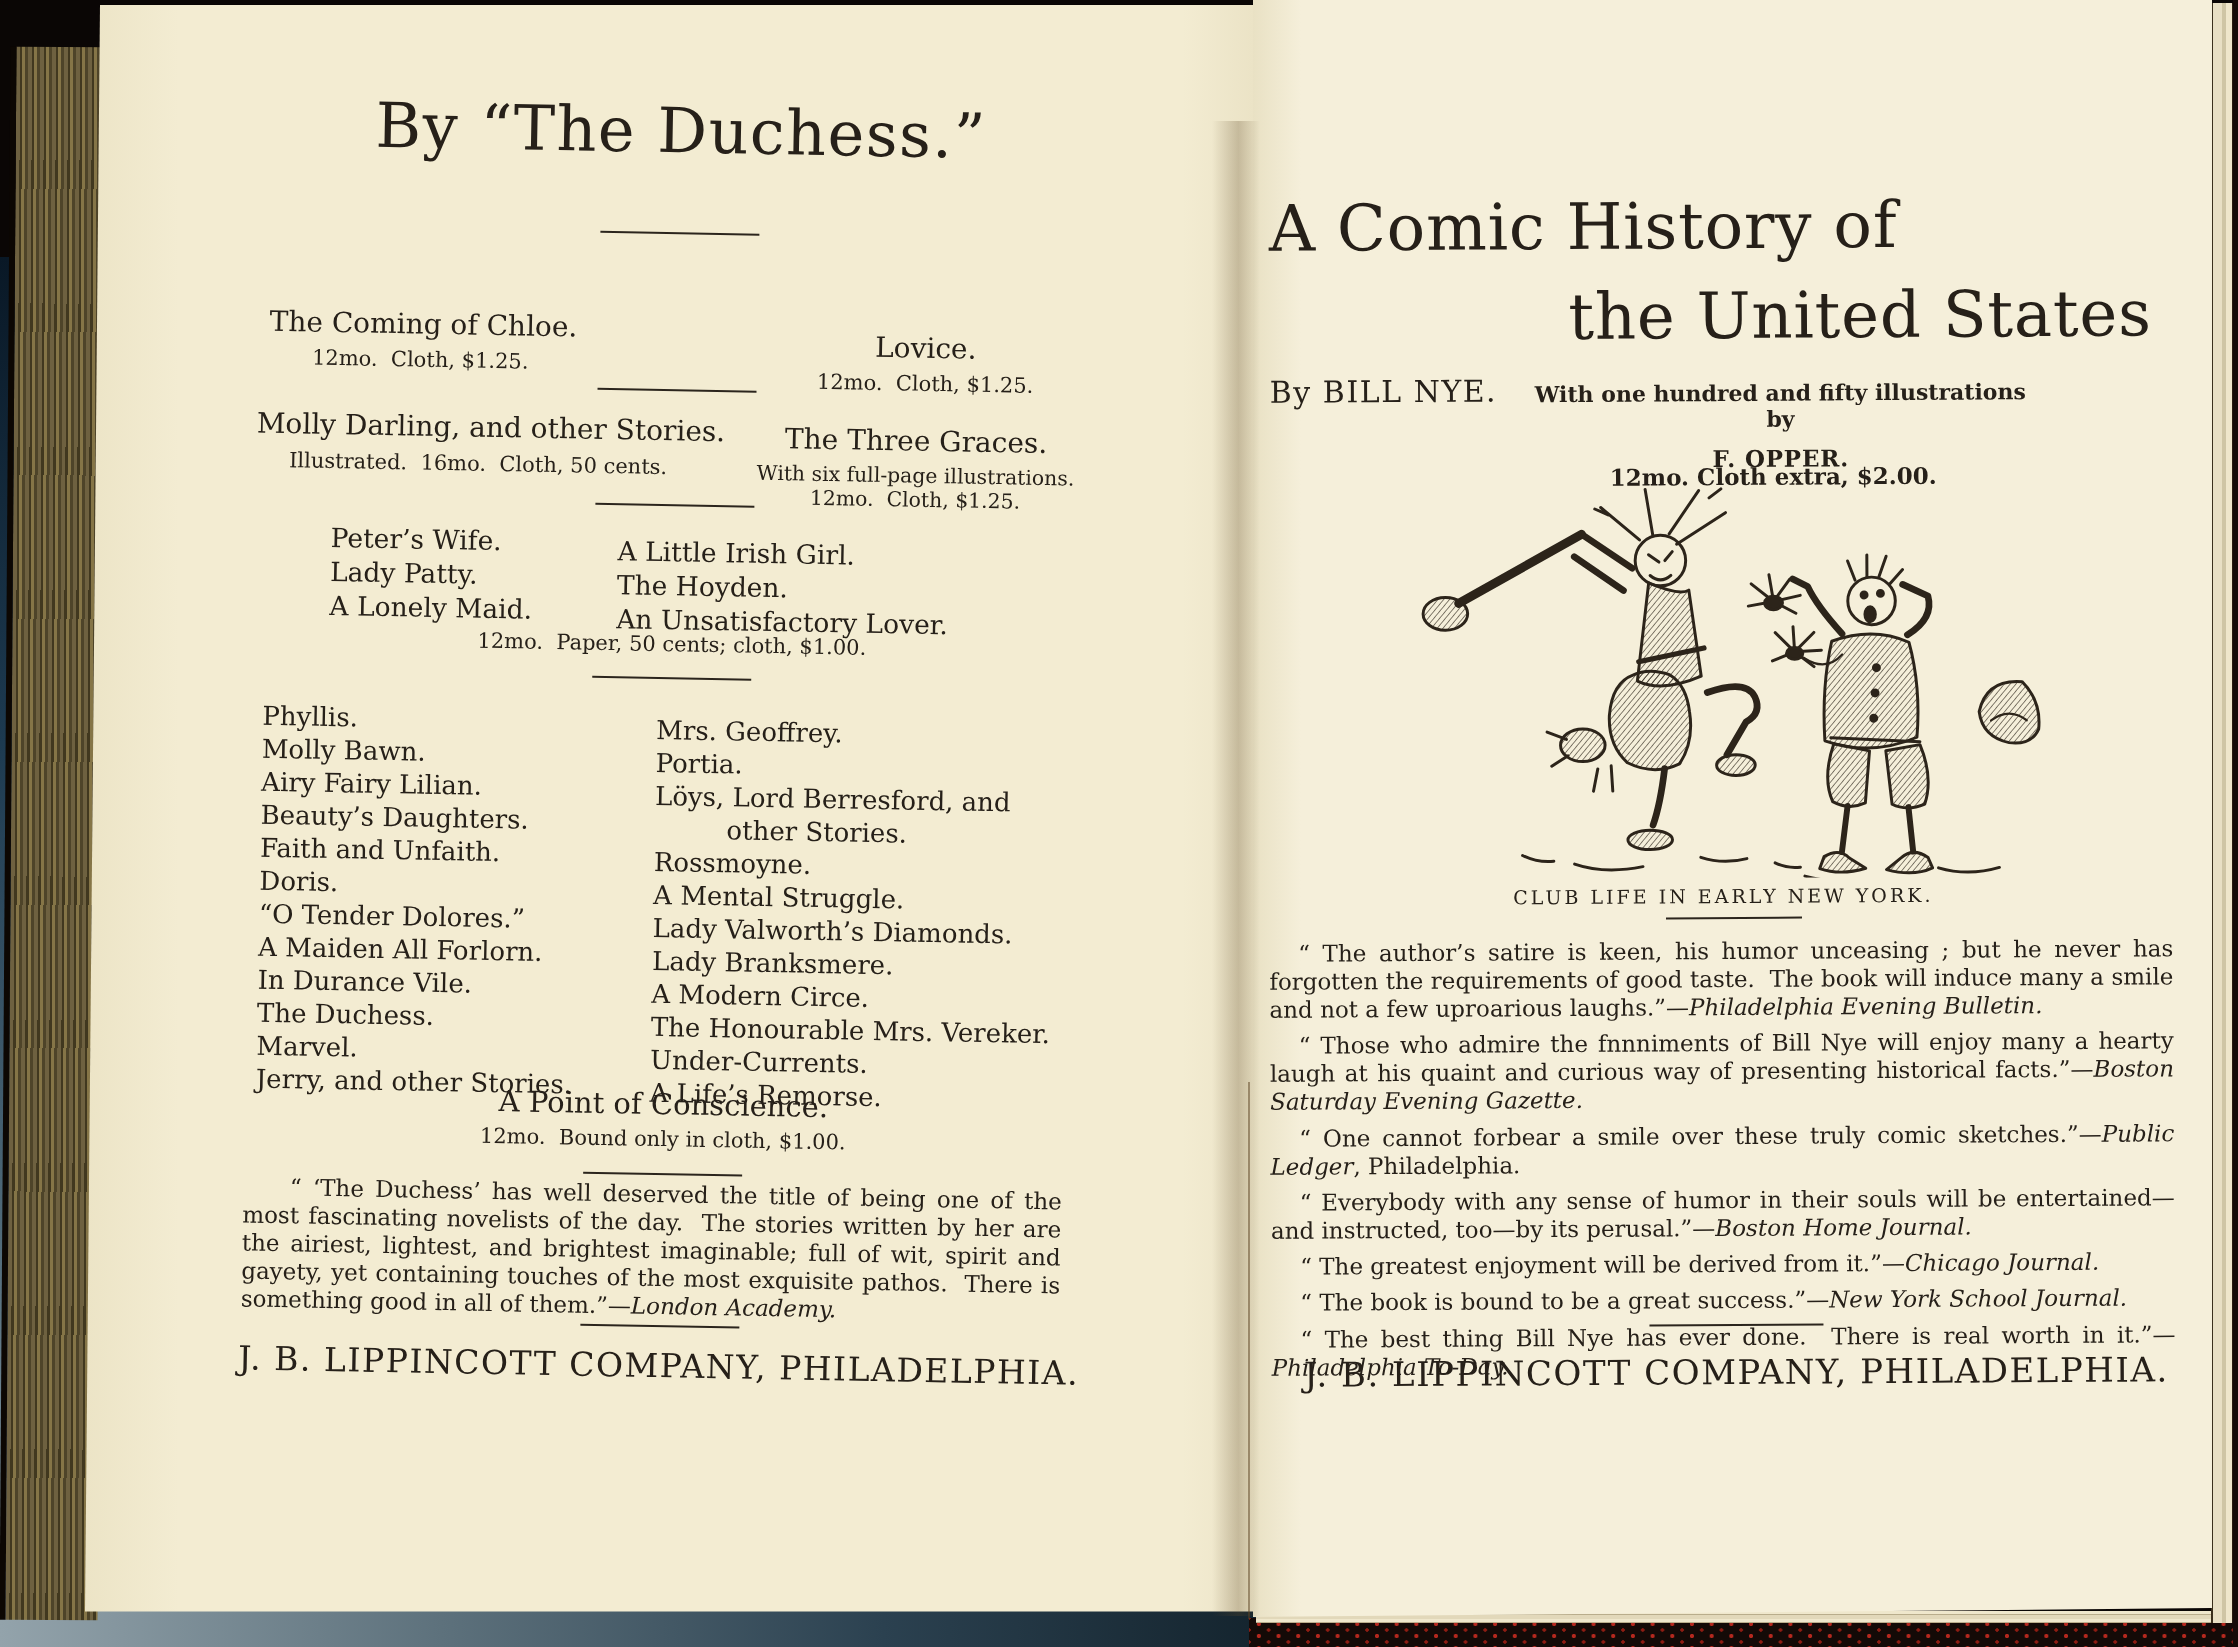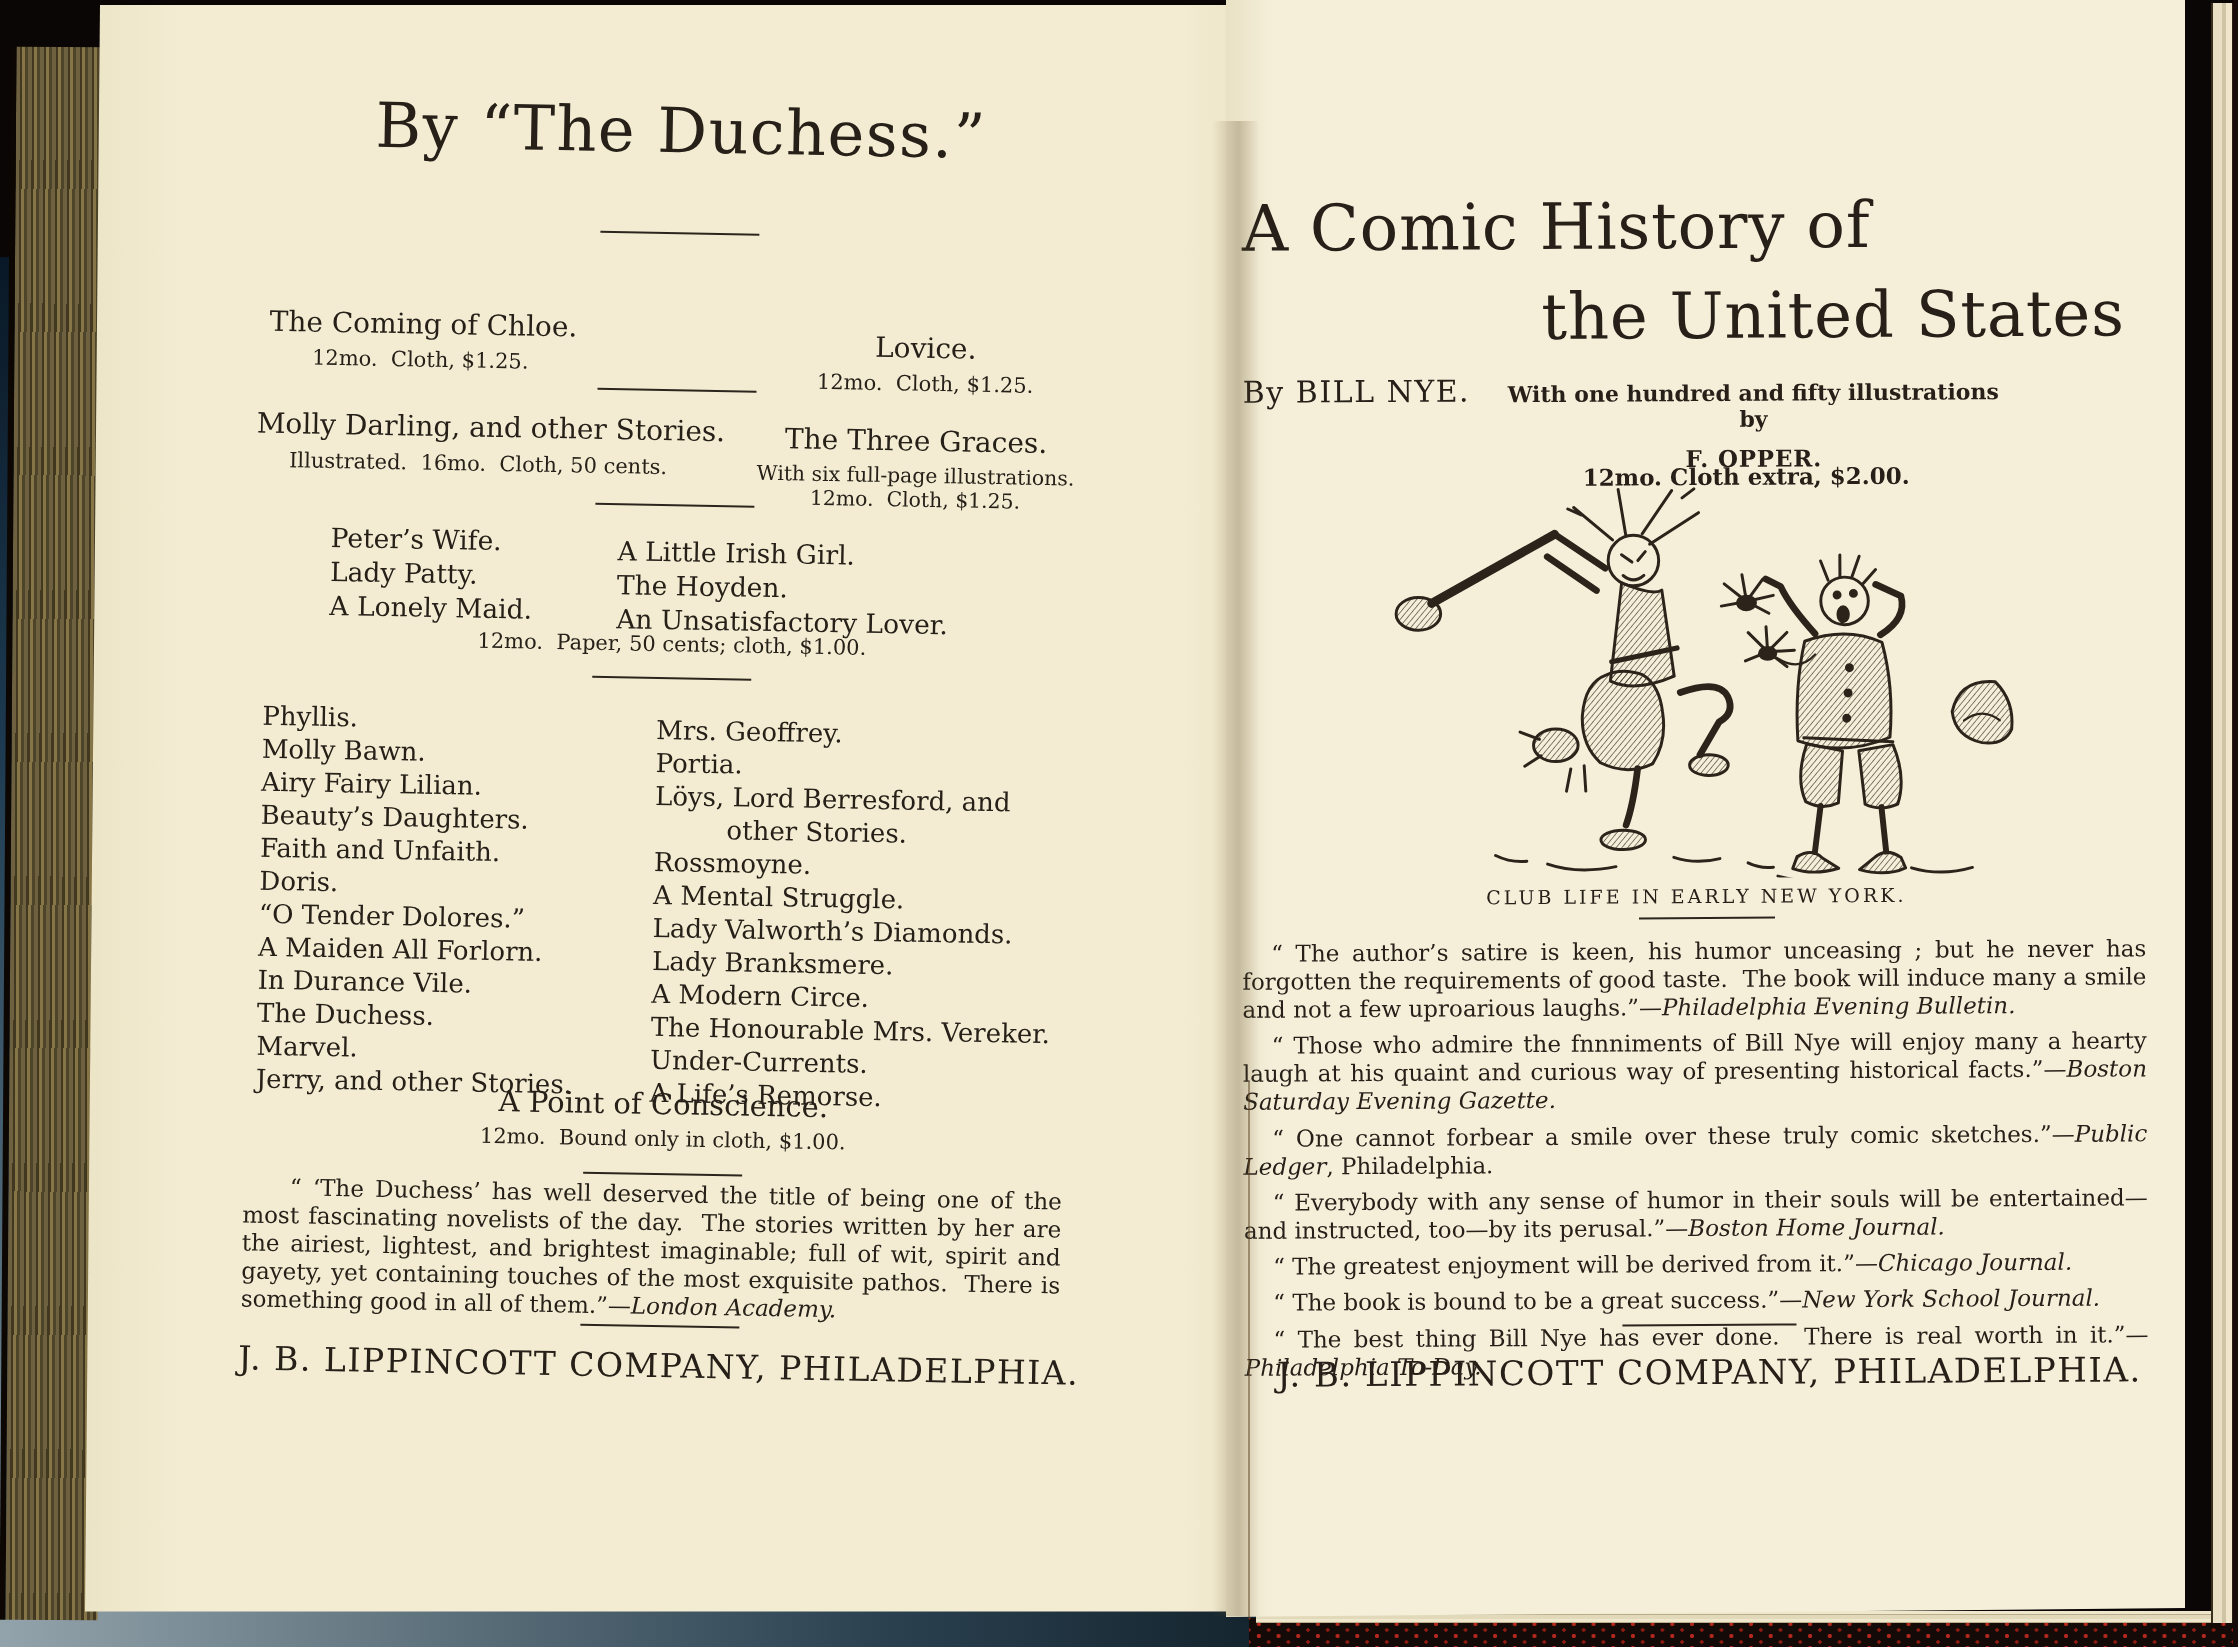--- a/index.html
+++ b/index.html
@@ -30,7 +30,7 @@
   .left-page{left:85px;top:4.5px;width:1168px;height:1607px;
     background:linear-gradient(270deg,#ebe3c6 0%,#f3ecd2 6%,#f3ecd2 92%,#ece4c6 100%);
     clip-path:polygon(15px 0,100% 0,100% 100%,0 100%);}
-  .right-page{left:1226px;top:0;width:959px;height:1617px;
+  .right-page{left:1253px;top:0;width:959px;height:1617px;
     background:linear-gradient(90deg,#e9e1c4 0%,#f5efda 5%,#f5efda 100%);
     clip-path:polygon(0 0,100% 0,100% calc(100% - 9px),0 100%);}
   .lp-content{position:absolute;left:0;top:0;width:100%;height:100%;transform:rotate(1.05deg);transform-origin:575px 795px;}

